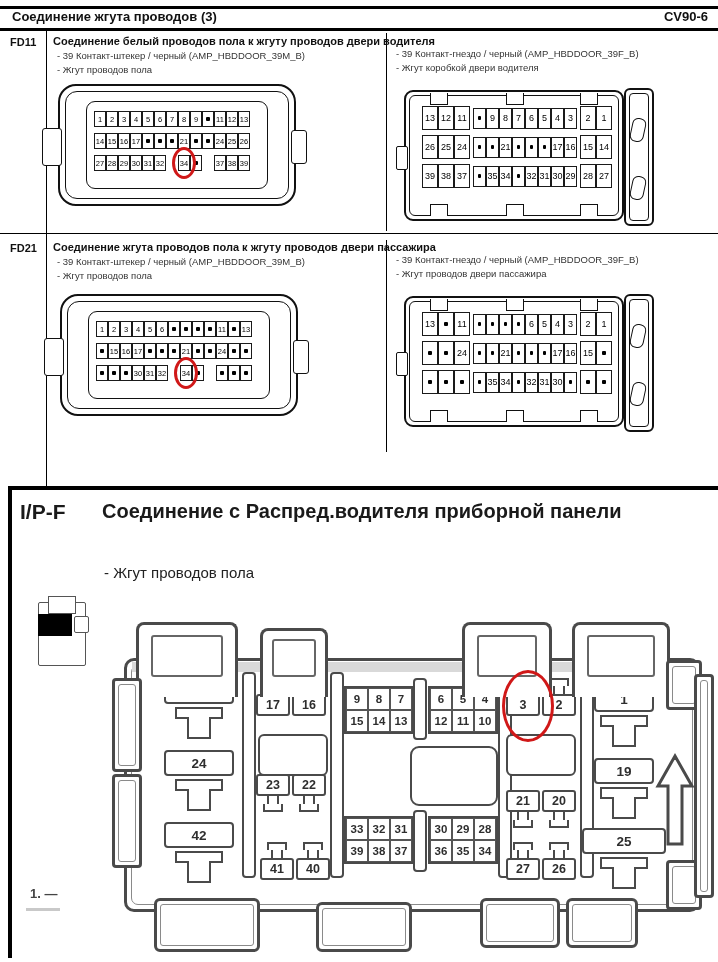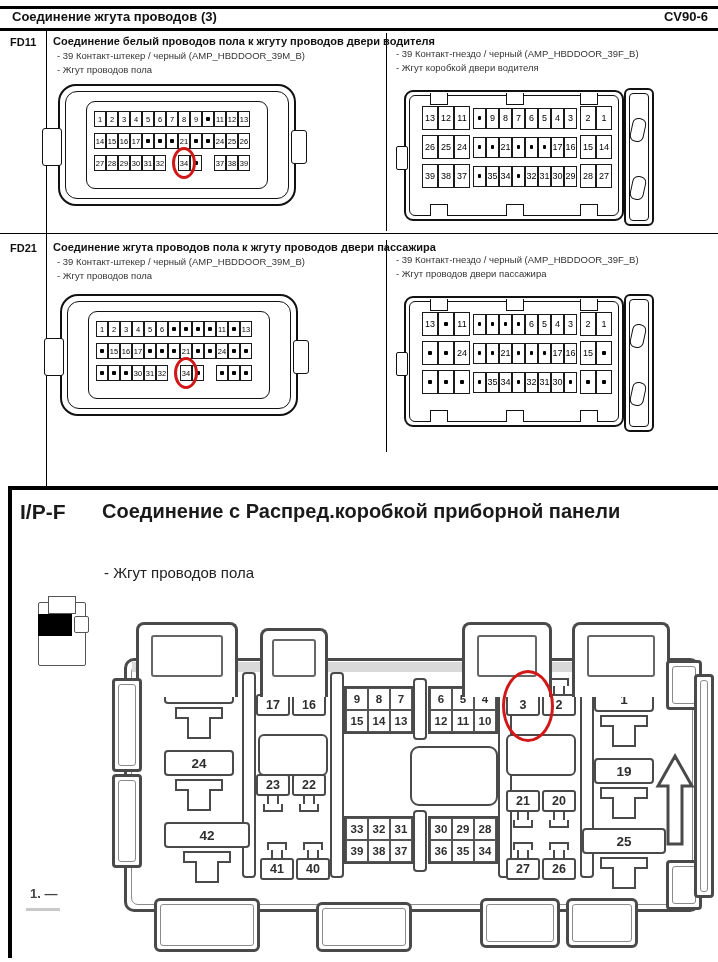--- a/index.html
+++ b/index.html
@@ -413,7 +413,7 @@
   <div class="vline" style="left:8px;top:486px;width:4px;height:472px"></div>
 
   <div class="ipf-label">I/P-F</div>
-  <div class="ipf-title">Соединение с Распред.коробкой приборной панели</div>
+  <div class="ipf-title">Соединение с Распред.водителя приборной панели</div>
   <div class="ipf-note" style="top:564px">- Жгут проводов пола</div>
 
   <div class="loc">

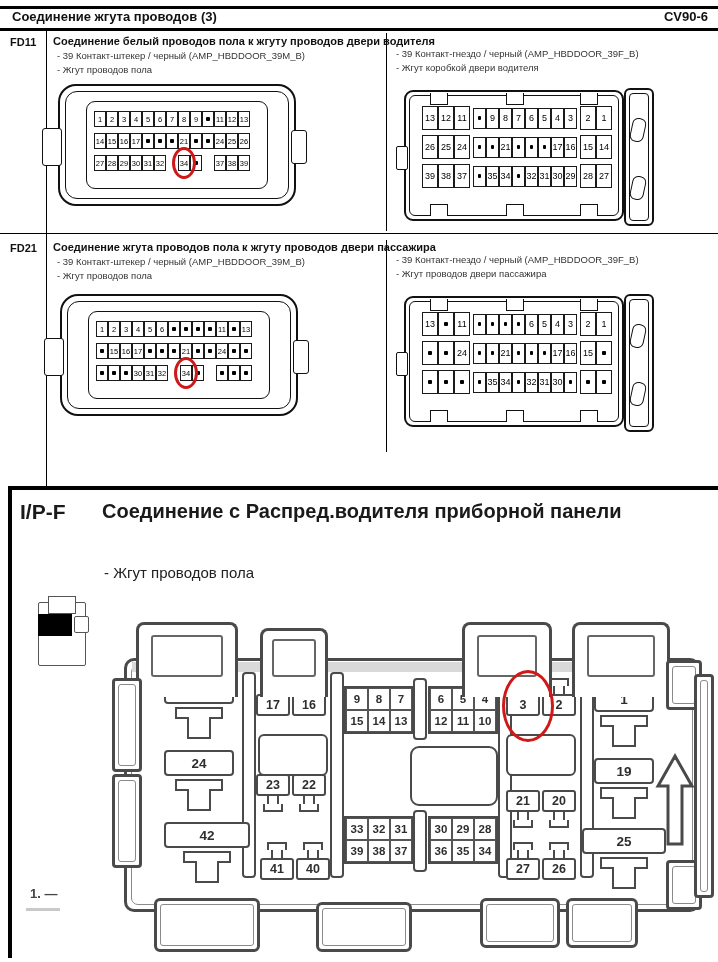--- a/index.html
+++ b/index.html
@@ -449,7 +449,7 @@
         <div class="bstem"></div>
     </div>
     <div class="bslot" style="left:54px;top:208px">
-      <div class="blabel" style="width:86px">42</div>
+      <div class="blabel" style="width:70px">42</div>
         <div class="bbar"></div>
         <div class="bstem"></div>
     </div>

